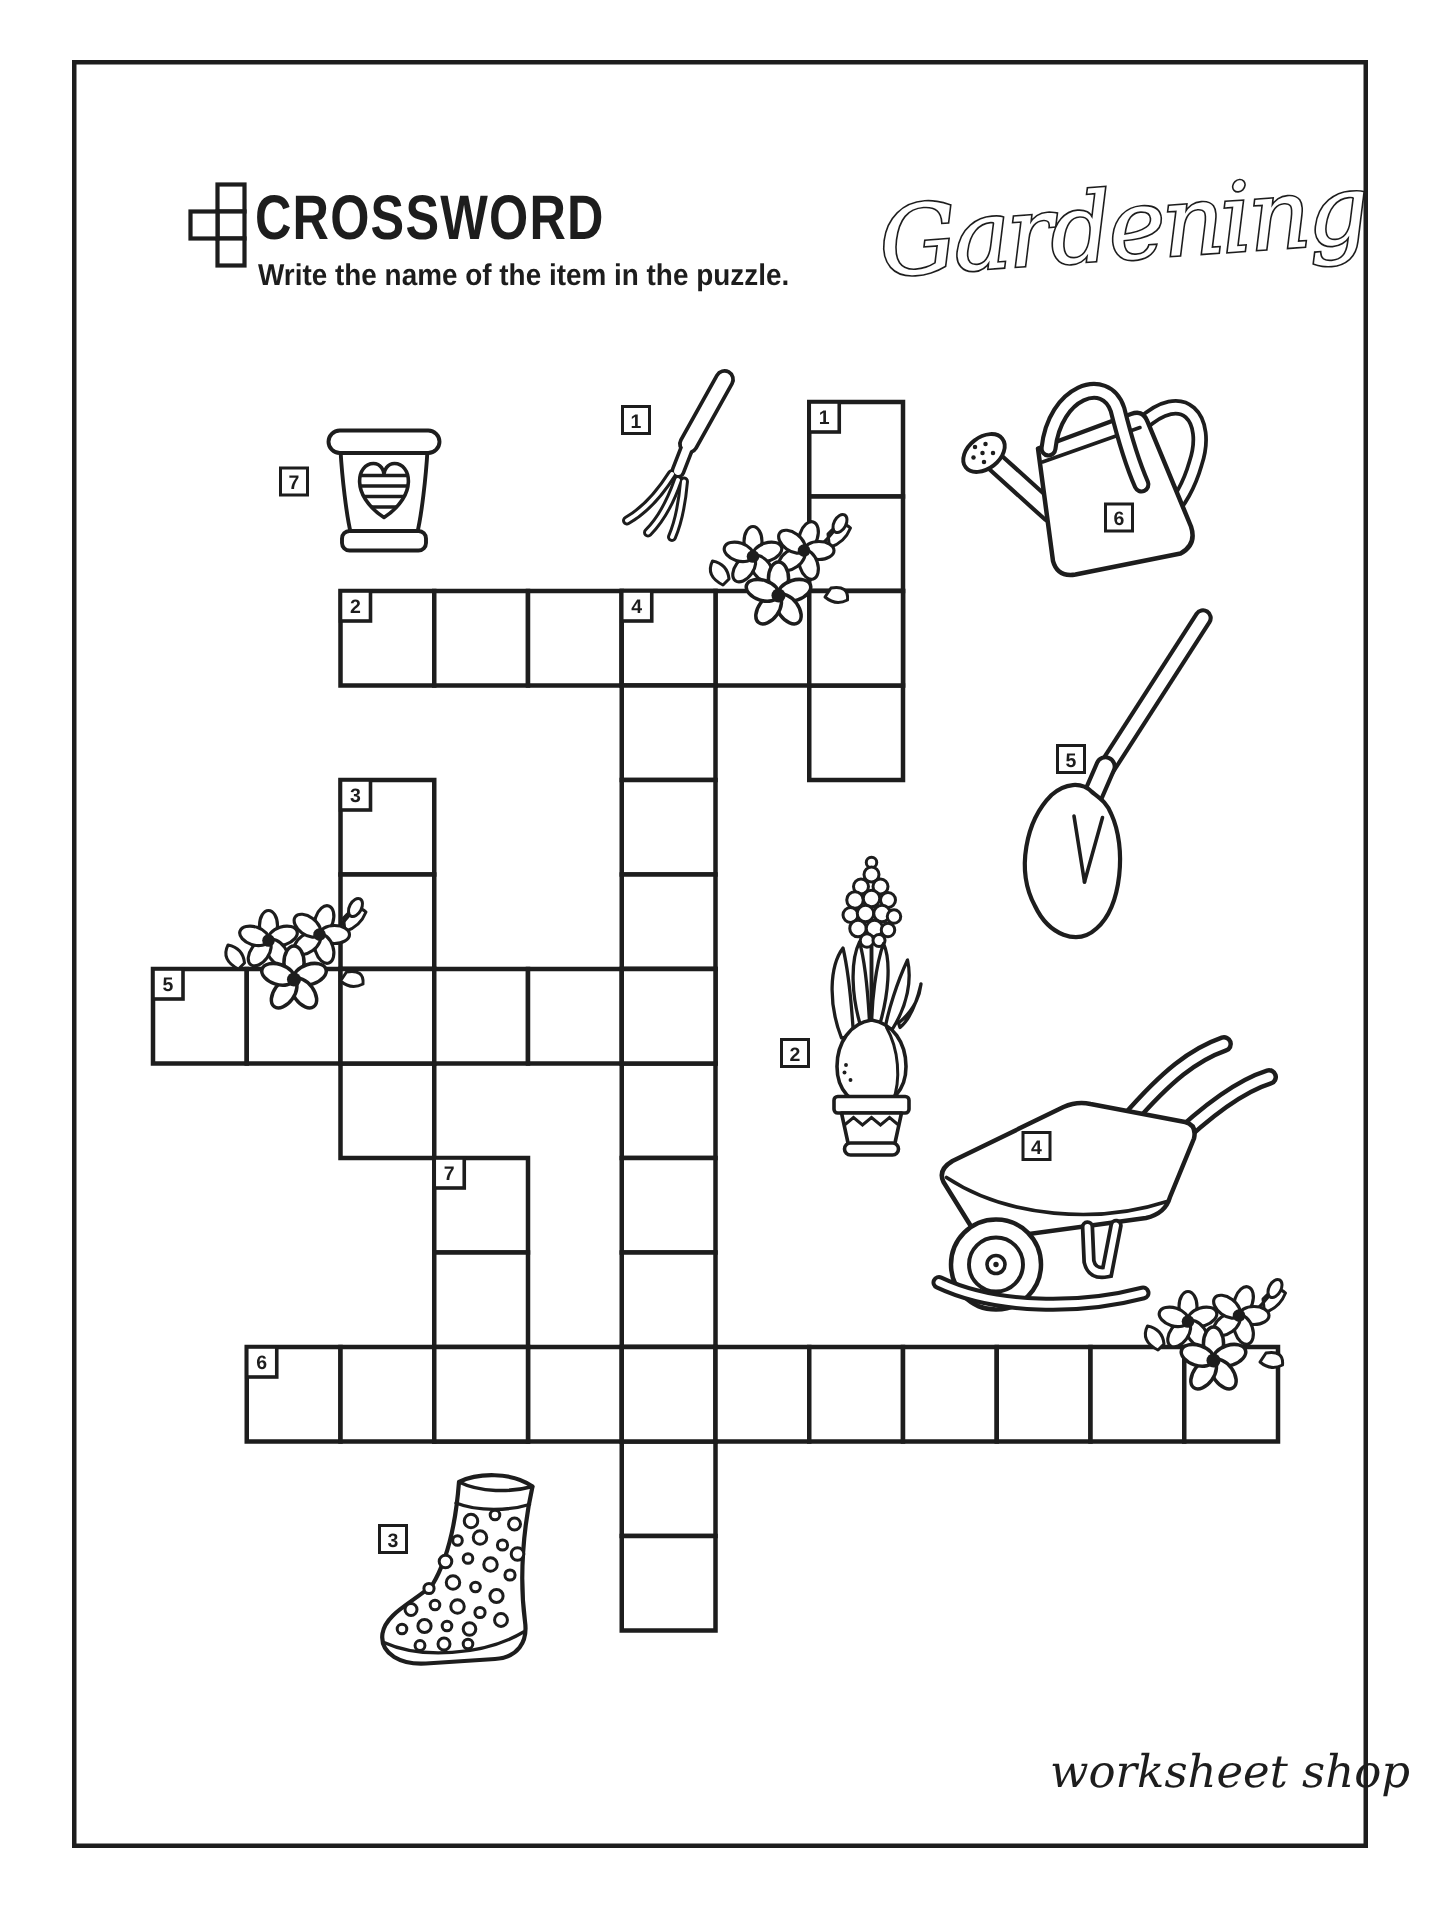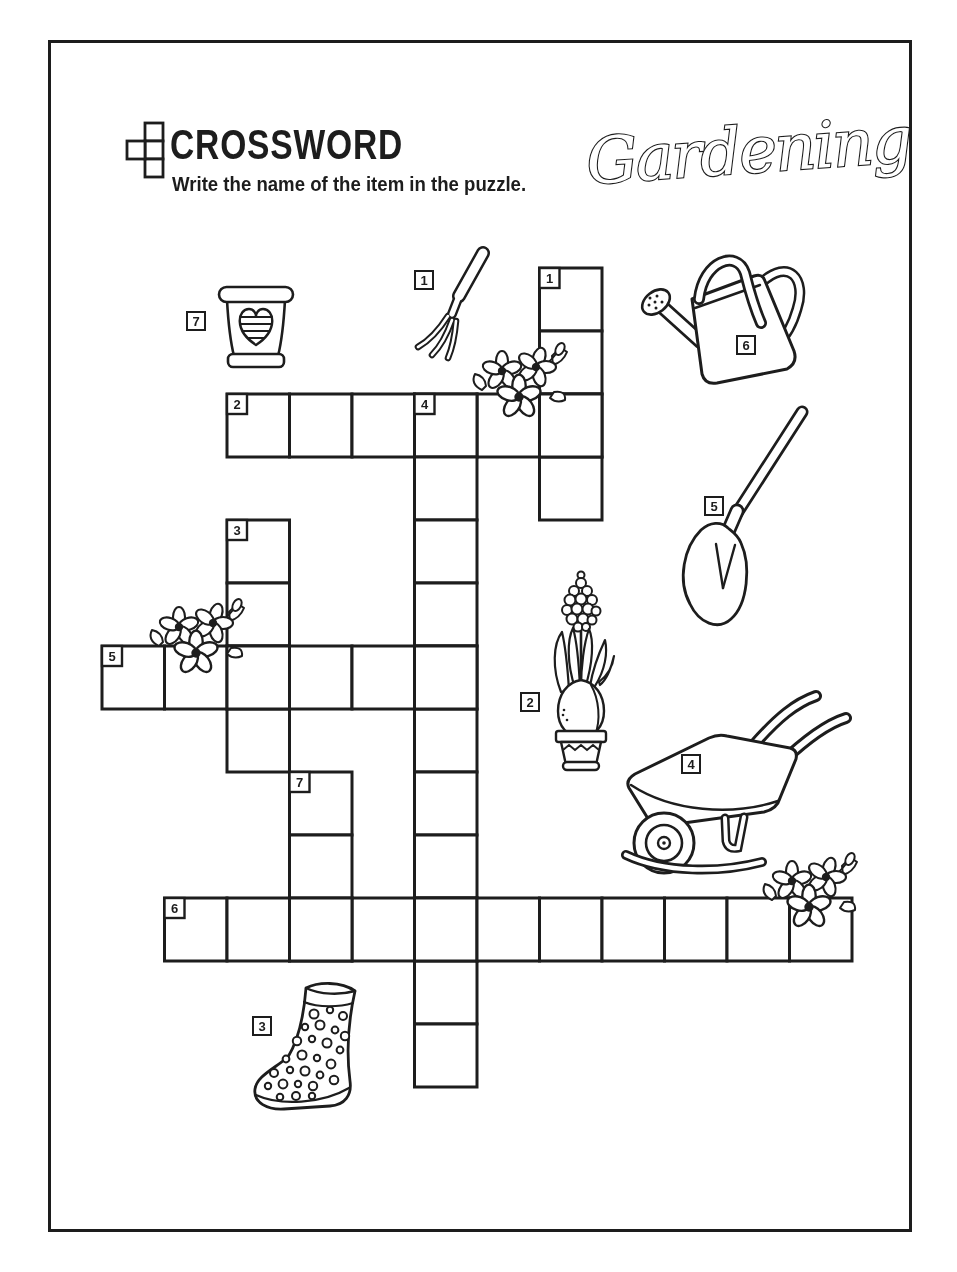--- a/index.html
+++ b/index.html
@@ -324,6 +324,7 @@
       <use href="#cluster"></use>
     </svg>
 
+  <p class="brand">worksheet shop</p>
 
 <div class="num-label" style="left: 414px; top: 270px;">1</div>
     <div class="num-label" style="left: 520px; top: 692px;">2</div>

